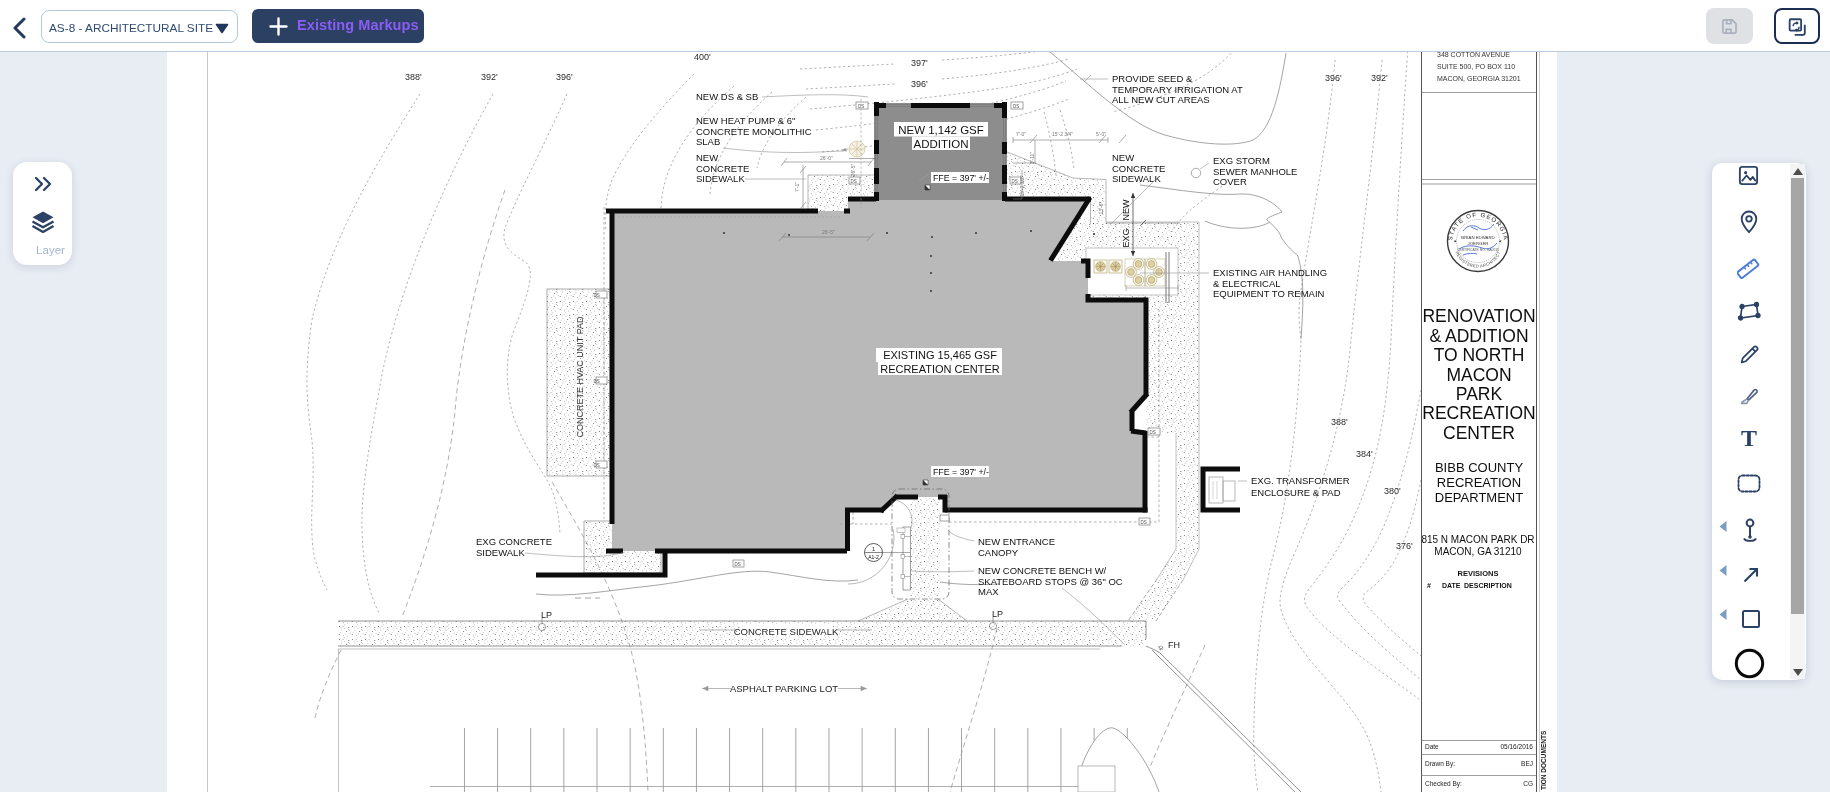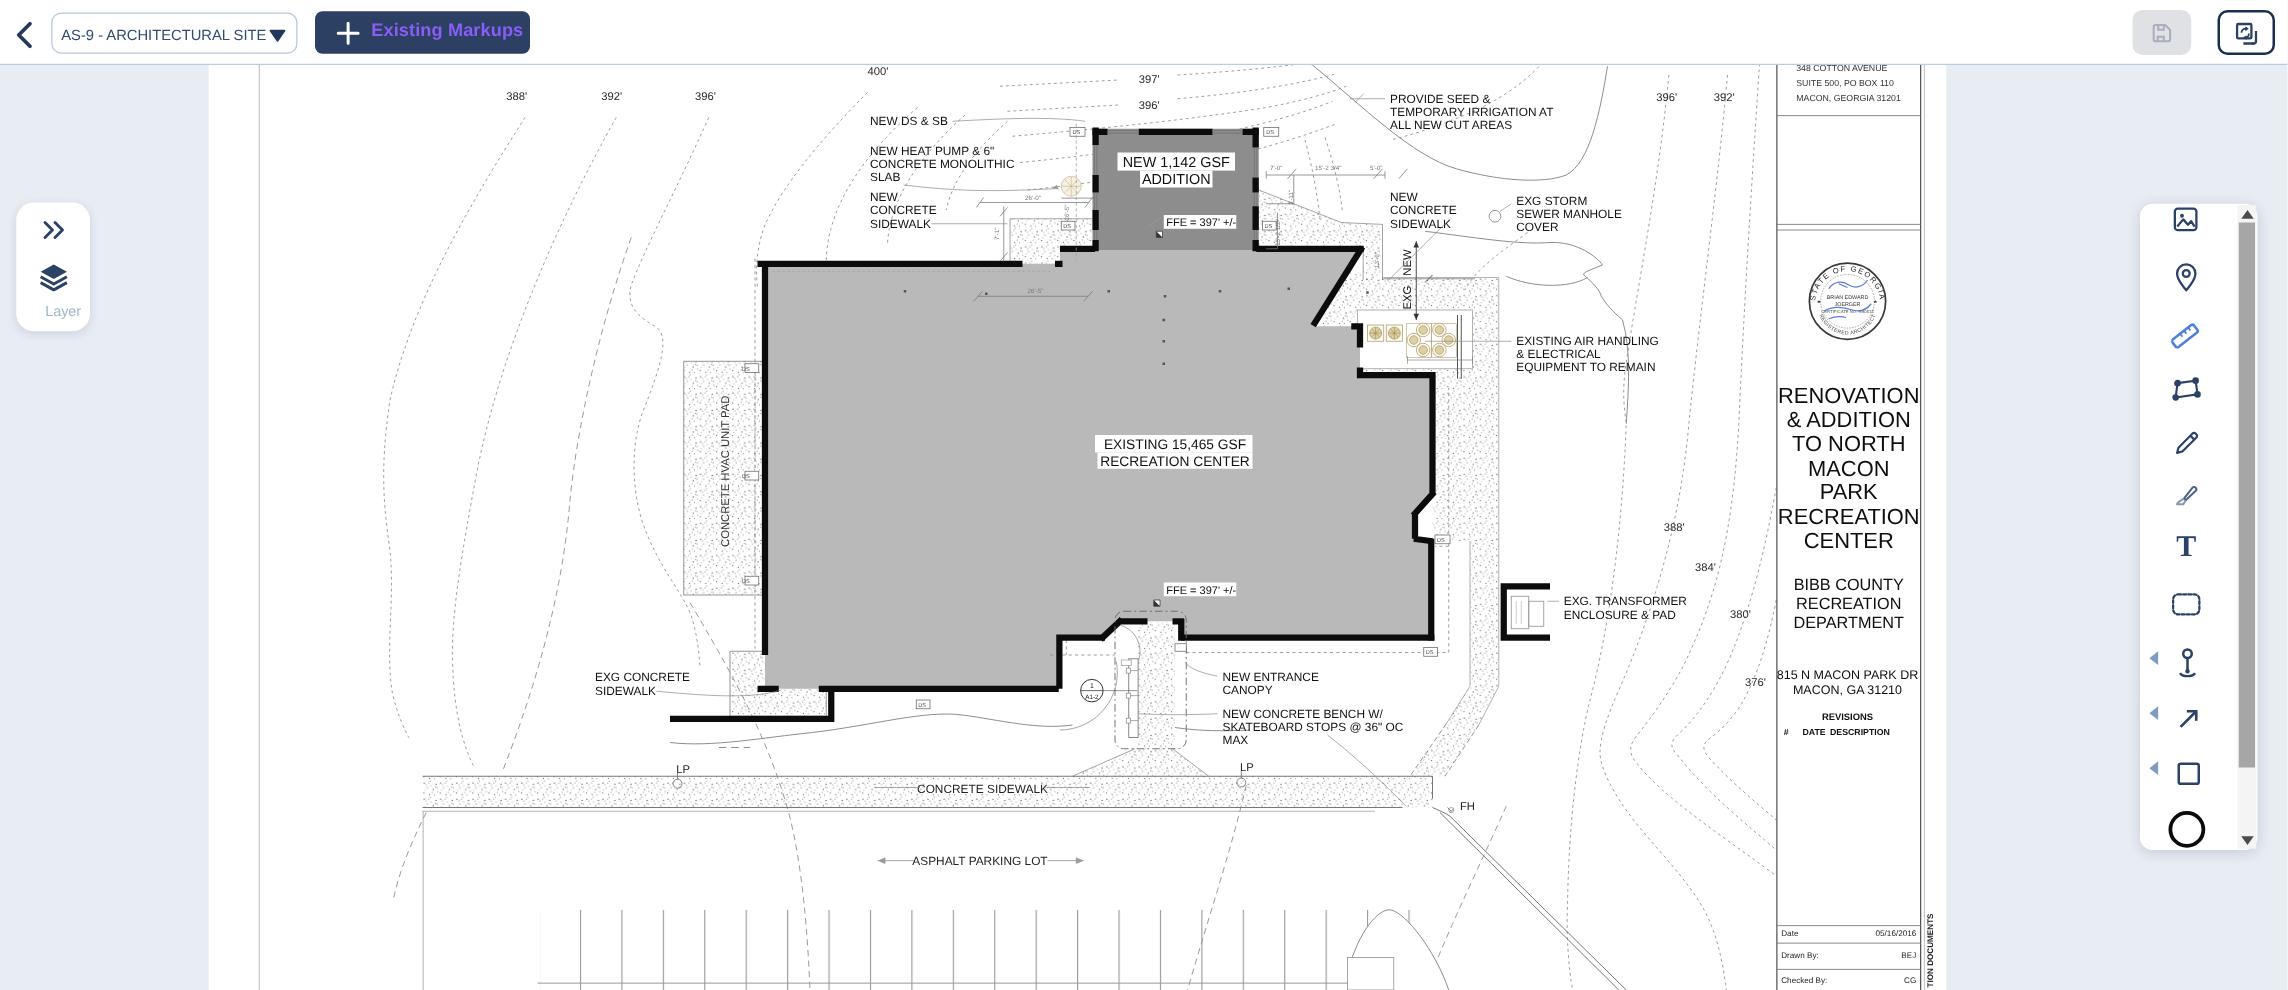--- a/index.html
+++ b/index.html
@@ -578,7 +578,7 @@
   </svg>
 
 <div class="abs" style="left:41px;top:10px;width:197px;height:33px;border:1px solid #b5c8db;border-radius:8px;background:#fff;box-sizing:border-box;"></div>
-<div class="abs" style="left:49px;top:20.5px;width:170px;height:16px;font-size:11.8px;letter-spacing:0px;color:#2e4b72;white-space:nowrap;">AS-9 - ARCHITECTURAL SITE</div>
+<div class="abs" style="left:49px;top:20.5px;width:170px;height:16px;font-size:11.8px;letter-spacing:0px;color:#2e4b72;white-space:nowrap;">AS-8 - ARCHITECTURAL SITE</div>
 <svg class="abs" style="left:215px;top:23px;" width="14" height="11" viewBox="0 0 14 11">
     <path d="M1.5 1.5 h11 l-5.5 8 z" fill="#21375c" stroke="#21375c" stroke-width="1.6" stroke-linejoin="round"></path>
   </svg>

